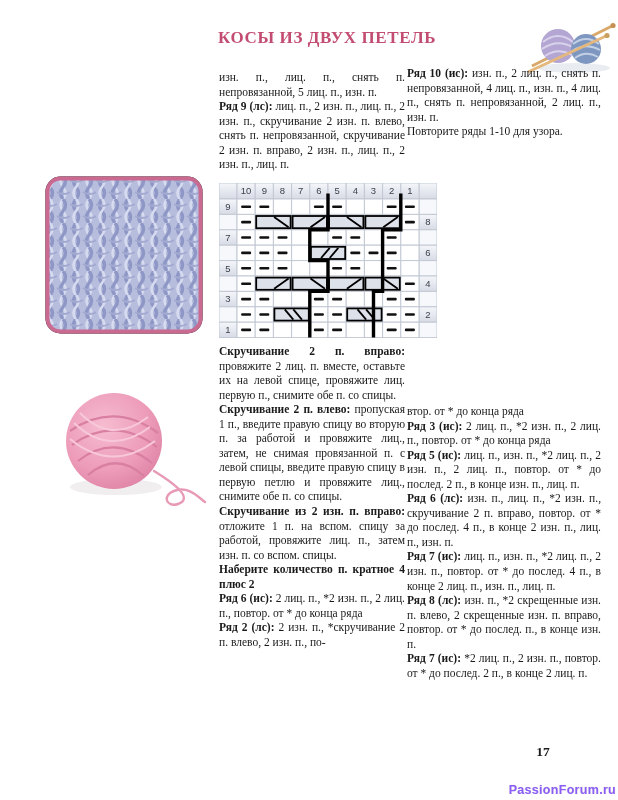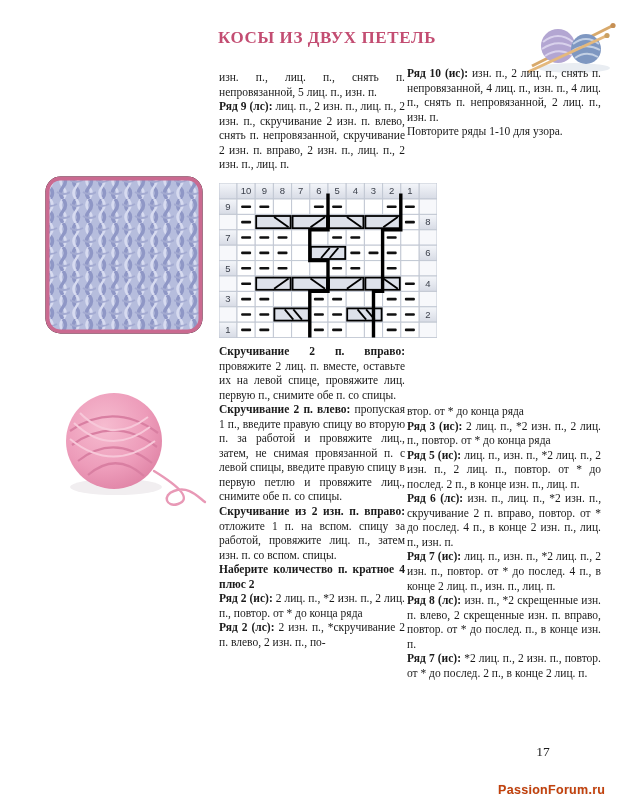--- a/index.html
+++ b/index.html
@@ -307,7 +307,7 @@
     <p><b>Скручивание 2 п. влево:</b> пропуская 1 п., введите правую спицу во вторую п. за работой и провяжите лиц., затем, не снимая провязанной п. с левой спицы, введите правую спицу в первую петлю и провяжите лиц., снимите обе п. со спицы.</p>
     <p><b>Скручивание из 2 изн. п. вправо:</b> отложите 1 п. на вспом. спицу за работой, провяжите лиц. п., затем изн. п. со вспом. спицы.</p>
     <p><b>Наберите количество п. кратное 4 плюс 2</b></p>
-    <p><b>Ряд 2 (ис):</b> 2 лиц. п., *2 изн. п., 2 лиц. п., повтор. от * до конца ряда</p>
+    <p><b>Ряд 6 (ис):</b> 2 лиц. п., *2 изн. п., 2 лиц. п., повтор. от * до конца ряда</p>
     <p><b>Ряд 2 (лс):</b> 2 изн. п., *скручивание 2 п. влево, 2 изн. п., по-</p>
   </div>
 <div class="abs textcol" id="col-bot-right">

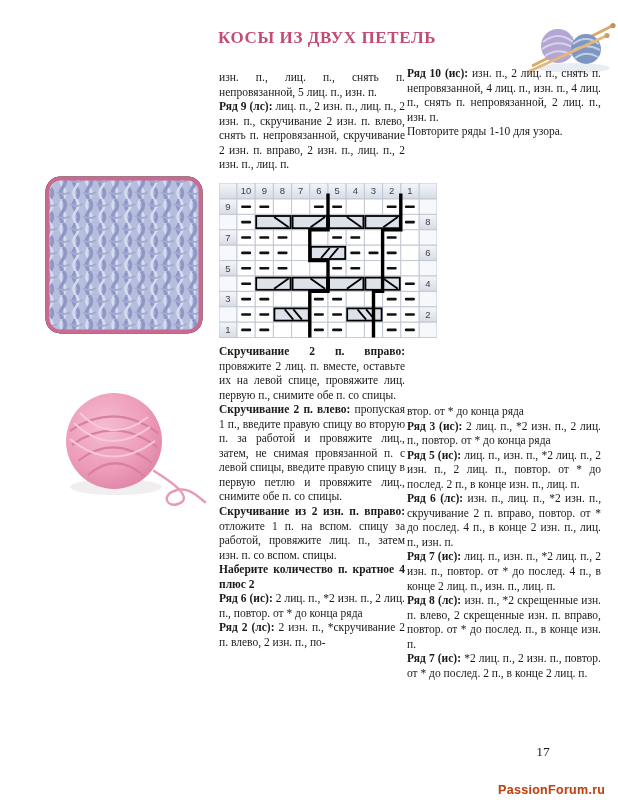--- a/index.html
+++ b/index.html
@@ -31,7 +31,7 @@
   
   #header-yarn{top:16px;left:526px;width:92px;height:58px;}
   
-  #page-number{top:744px;left:523px;width:40px;text-align:center;font-weight:normal;font-size:13.5px;}
+  #page-number{top:744px;left:523px;width:40px;text-align:center;font-weight:bold;font-size:13.5px;}
   #watermark{
     top:783px;left:498px;width:118px;
     font-family:"Liberation Sans",sans-serif;font-size:12.5px;font-weight:bold;

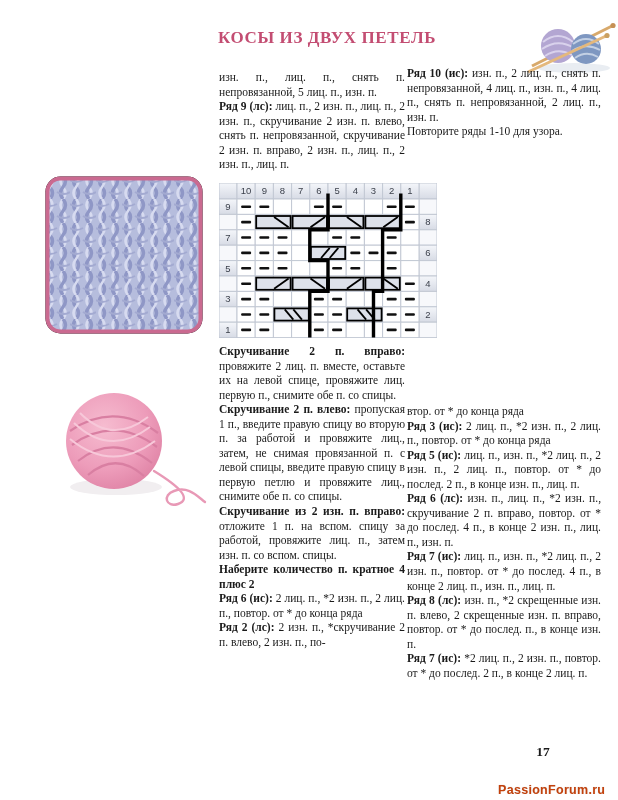--- a/index.html
+++ b/index.html
@@ -33,9 +33,9 @@
   
   #page-number{top:744px;left:523px;width:40px;text-align:center;font-weight:bold;font-size:13.5px;}
   #watermark{
-    top:783px;left:498px;width:118px;
+    top:783px;left:498px;width:118px;text-align:right;
     font-family:"Liberation Sans",sans-serif;font-size:12.5px;font-weight:bold;
-    color:#c2410c;text-shadow:0 1px 0 #ffffff, 0 0 1px #bdbdbd;letter-spacing:.3px;
+    color:#8b5cf6;text-shadow:0 1px 0 #ffffff, 0 0 1px #bdbdbd;letter-spacing:.3px;
   }
 </style>
 </head>

